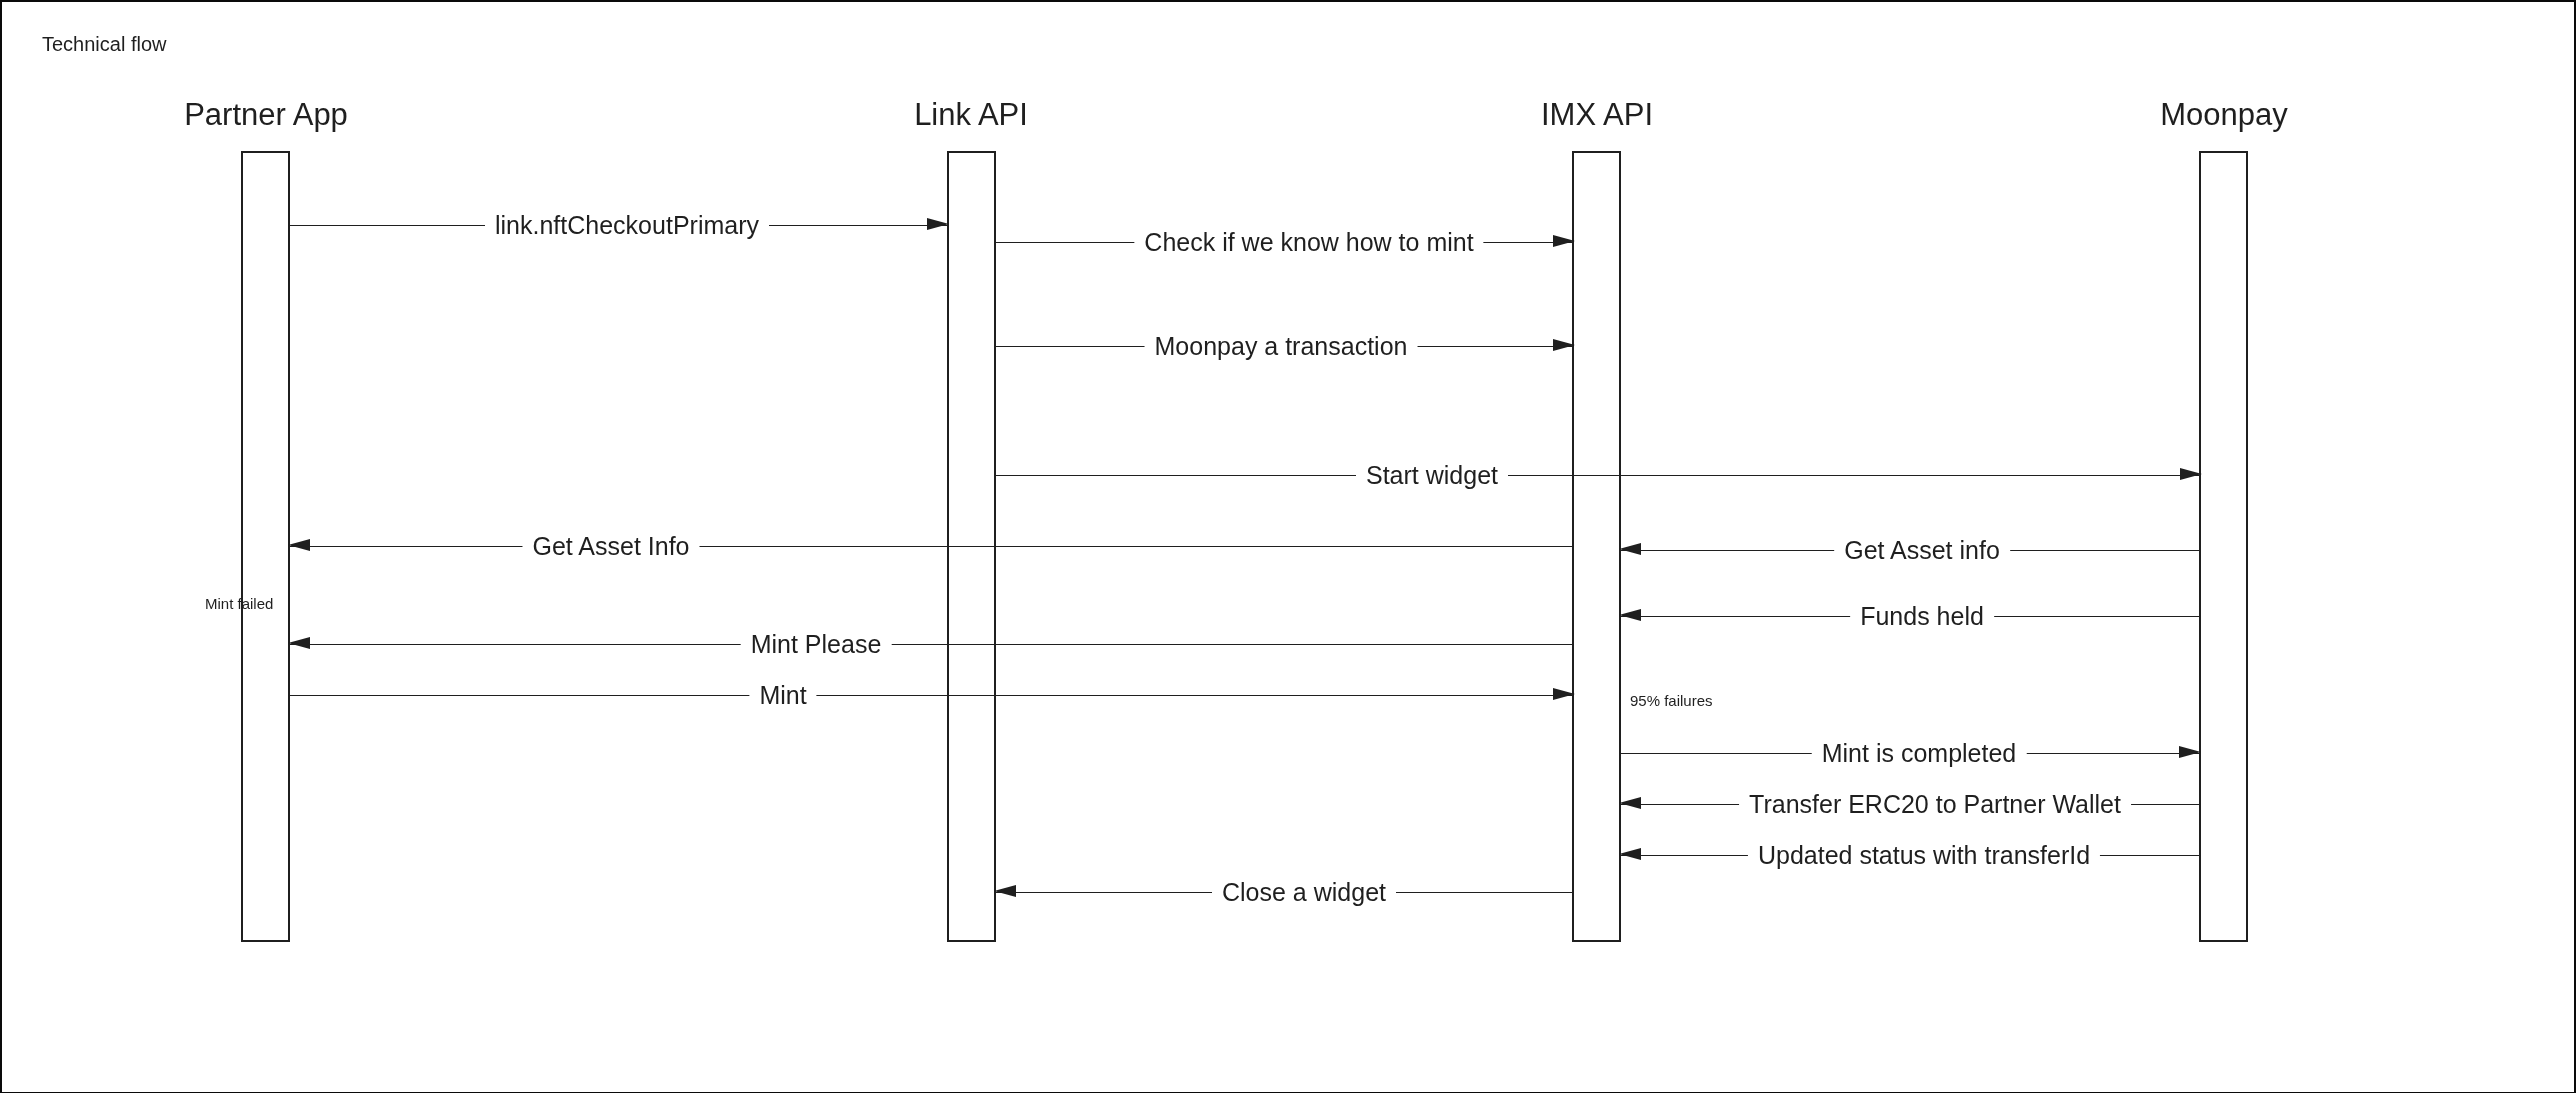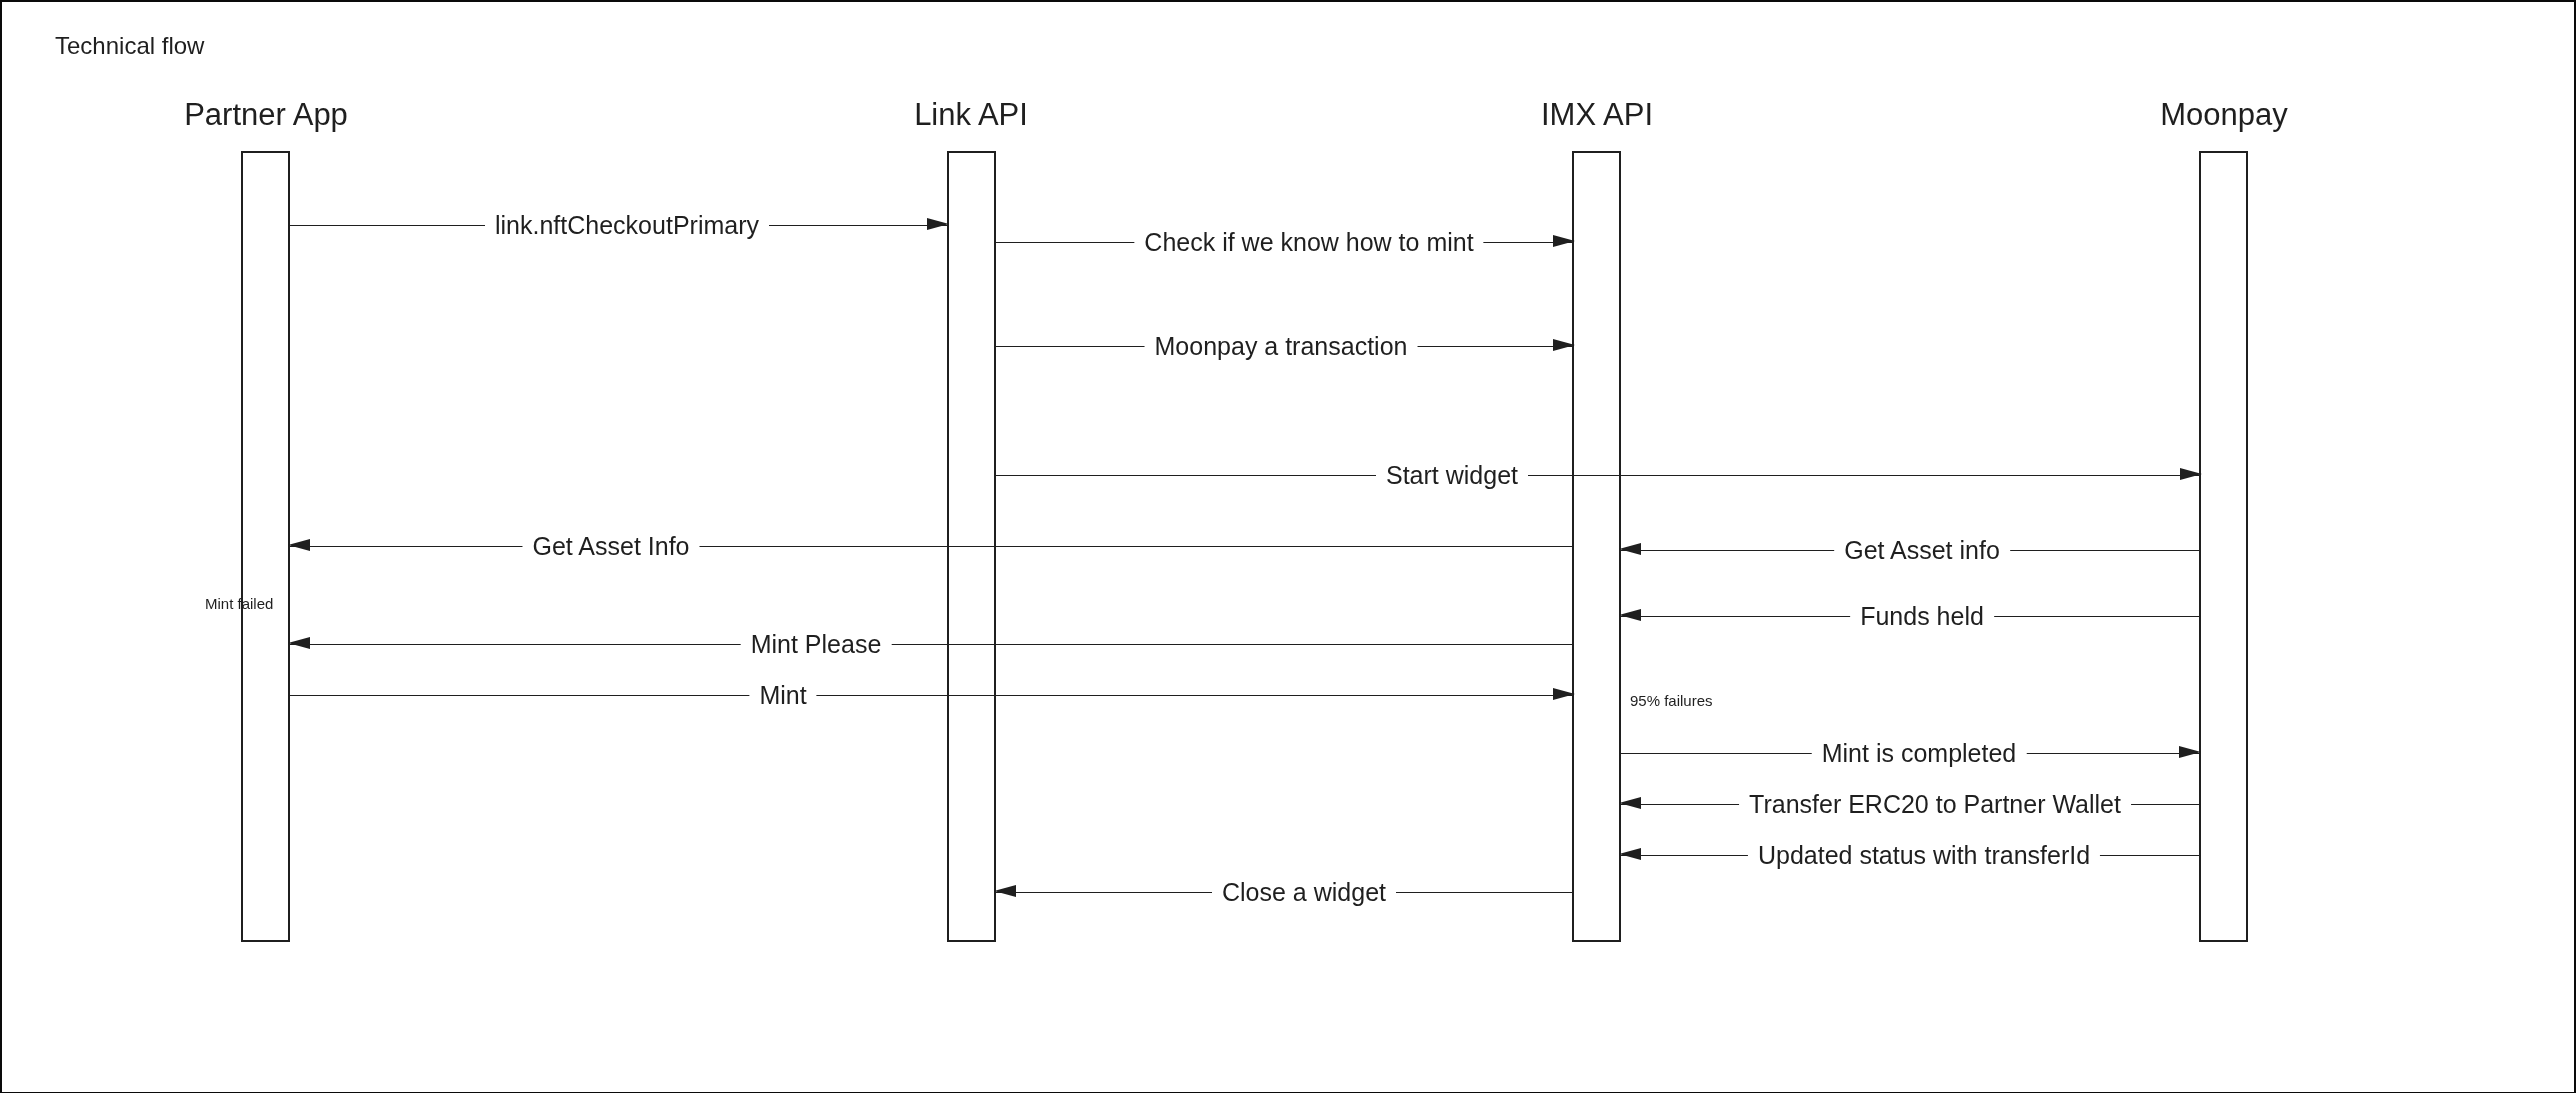--- a/index.html
+++ b/index.html
@@ -20,8 +20,8 @@
     overflow:hidden;
   }
   .diagram-title{
-    position:absolute;left:53px;top:31px;
-    font-size:24px;line-height:1.1;white-space:nowrap;
+    position:absolute;left:40px;top:31px;
+    font-size:20px;line-height:1.1;white-space:nowrap;
   }
   .actor-label{
     position:absolute;top:94px;

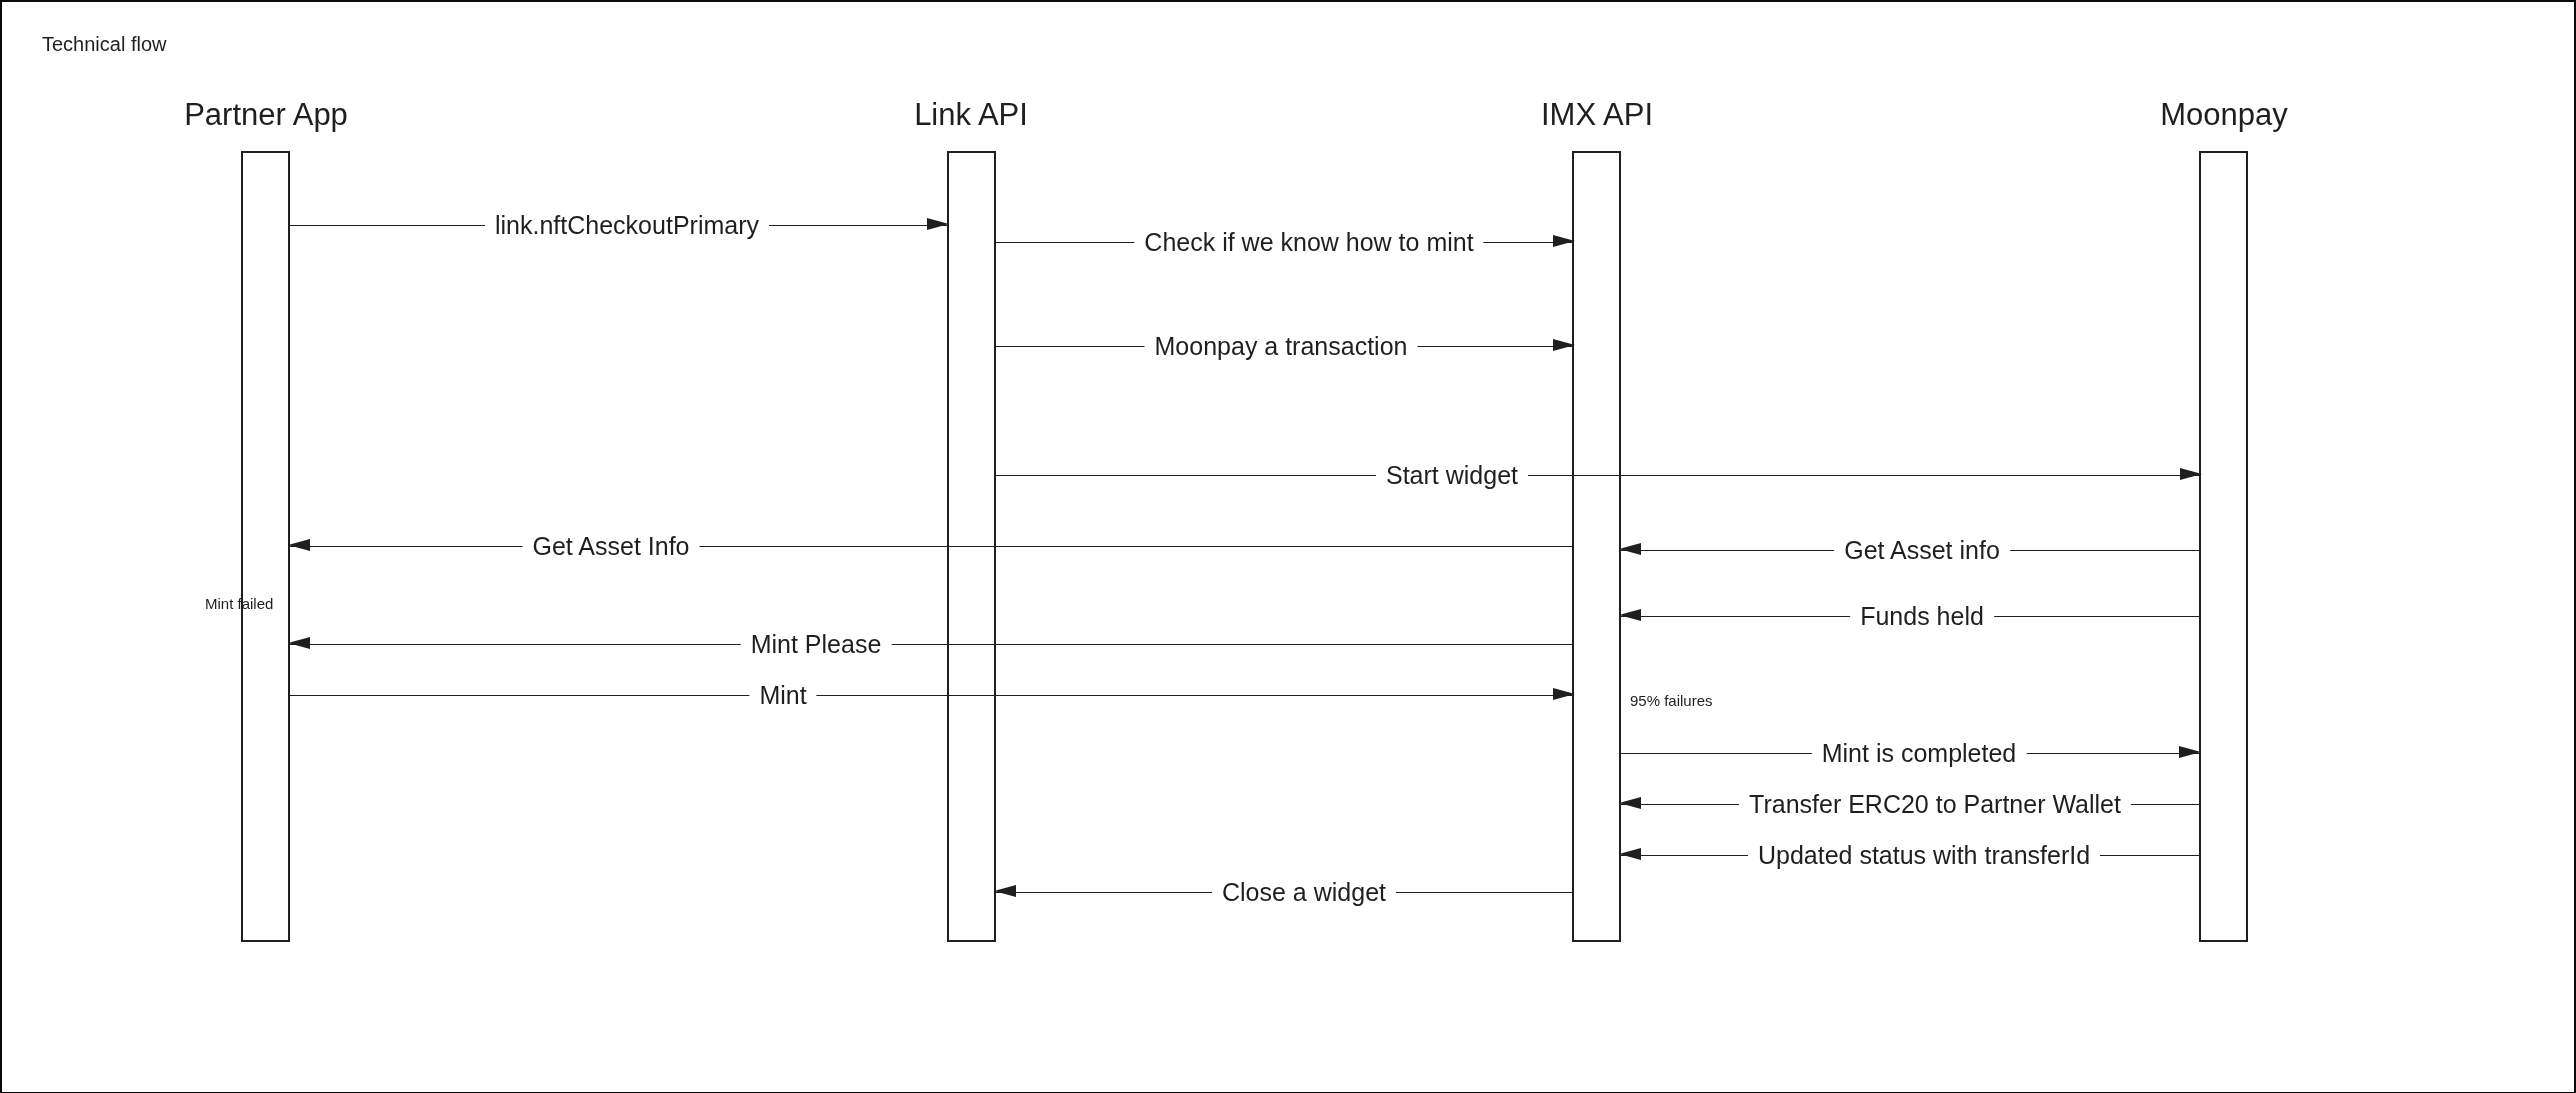--- a/index.html
+++ b/index.html
@@ -89,7 +89,7 @@
     </div>
     <div class="message" style="left: 994px; top: 473px; width: 1204px;">
       <span class="arrowhead right"></span>
-      <span class="message-label" style="left: 456px;">Start widget</span>
+      <span class="message-label" style="left: 436px;">Start widget</span>
     </div>
     <div class="message" style="left: 288px; top: 544px; width: 1283px;">
       <span class="arrowhead left"></span>

